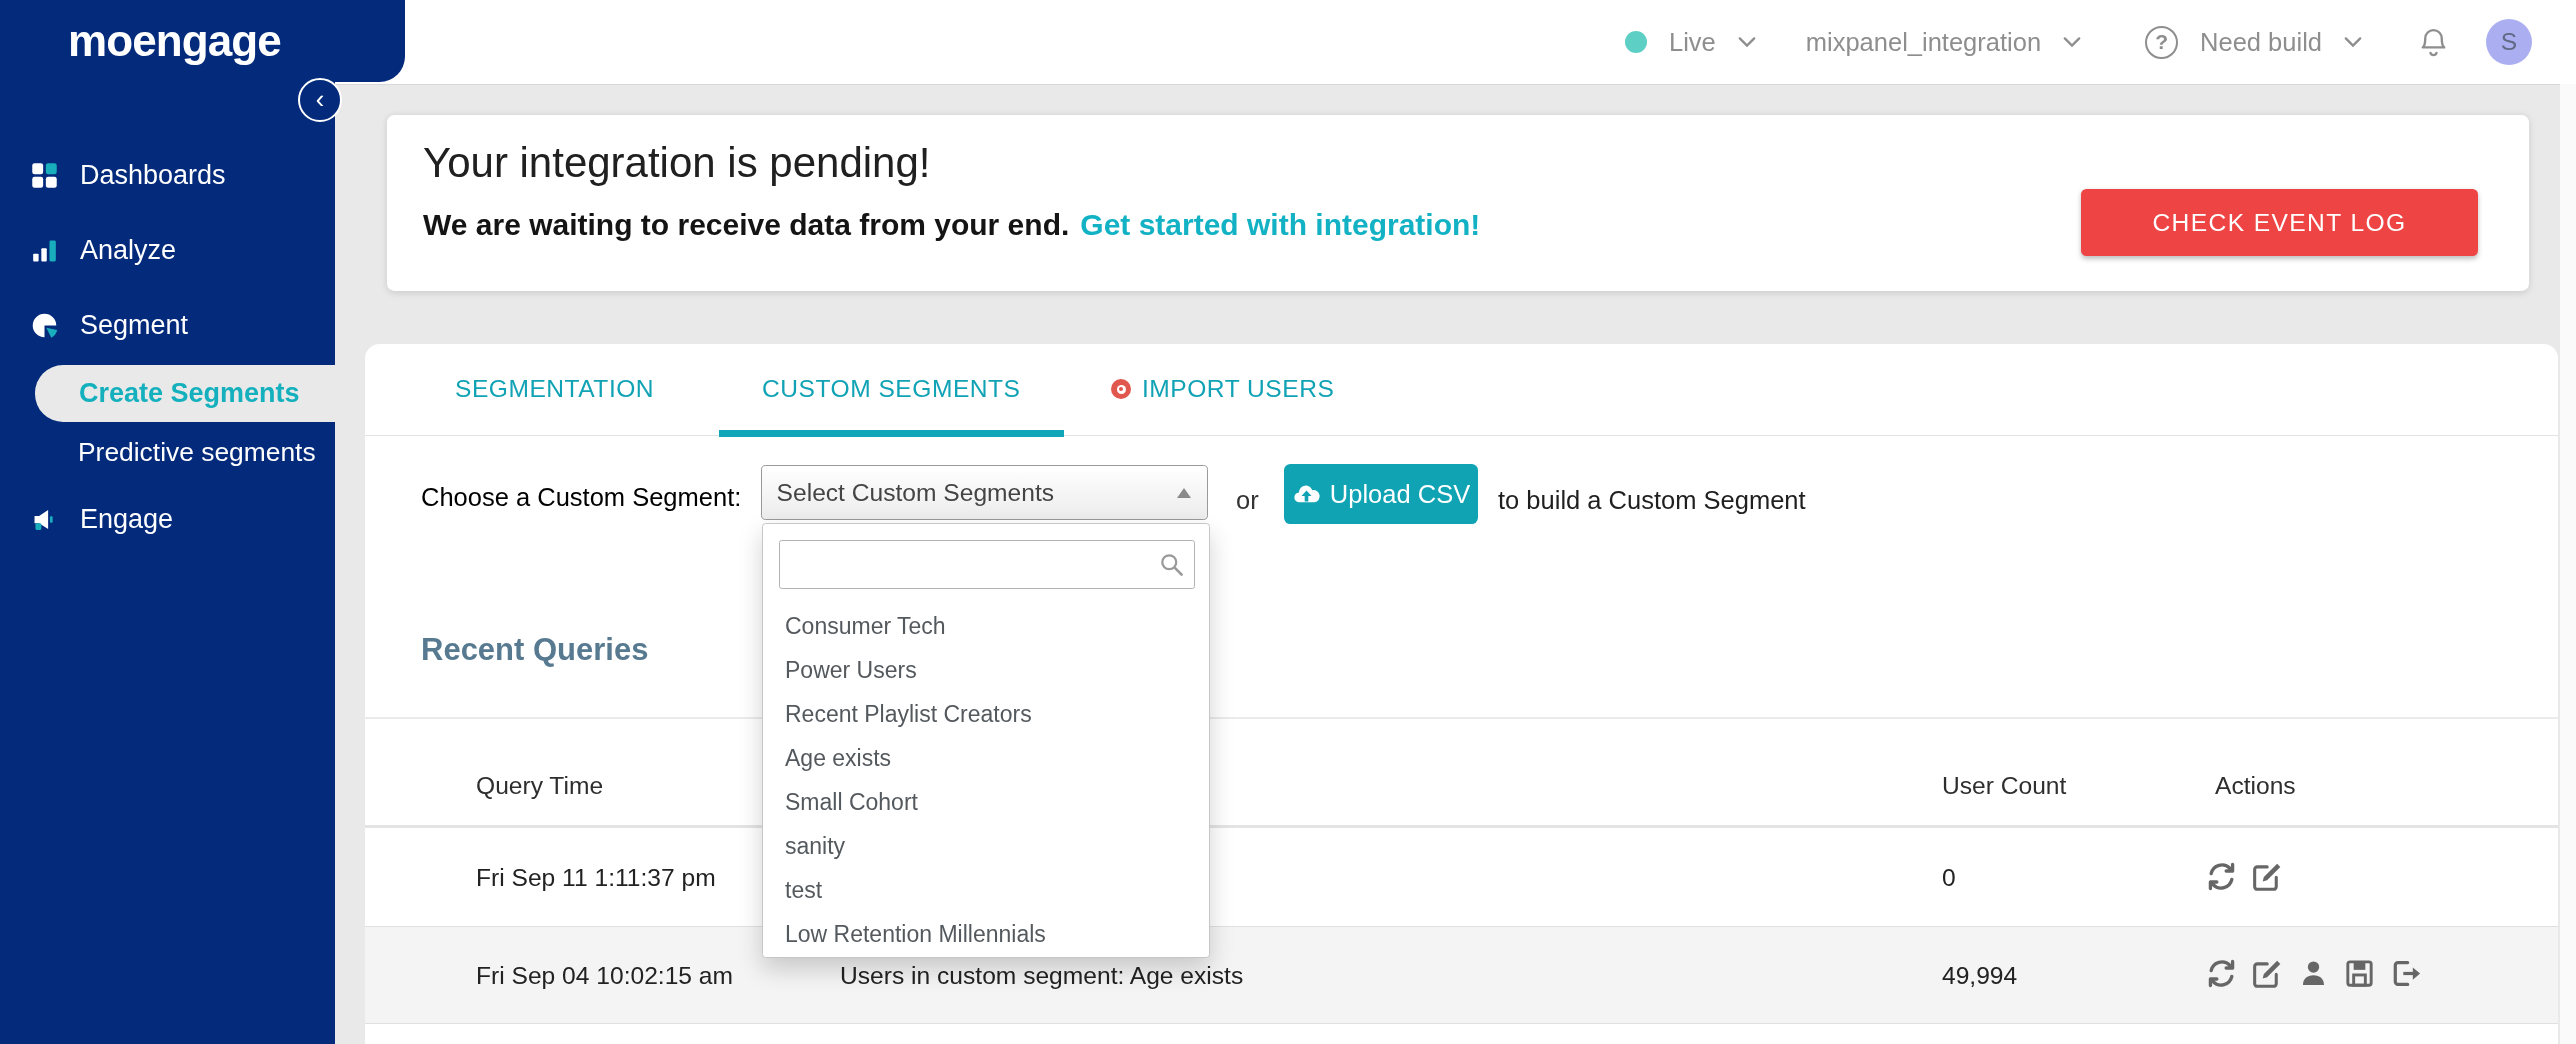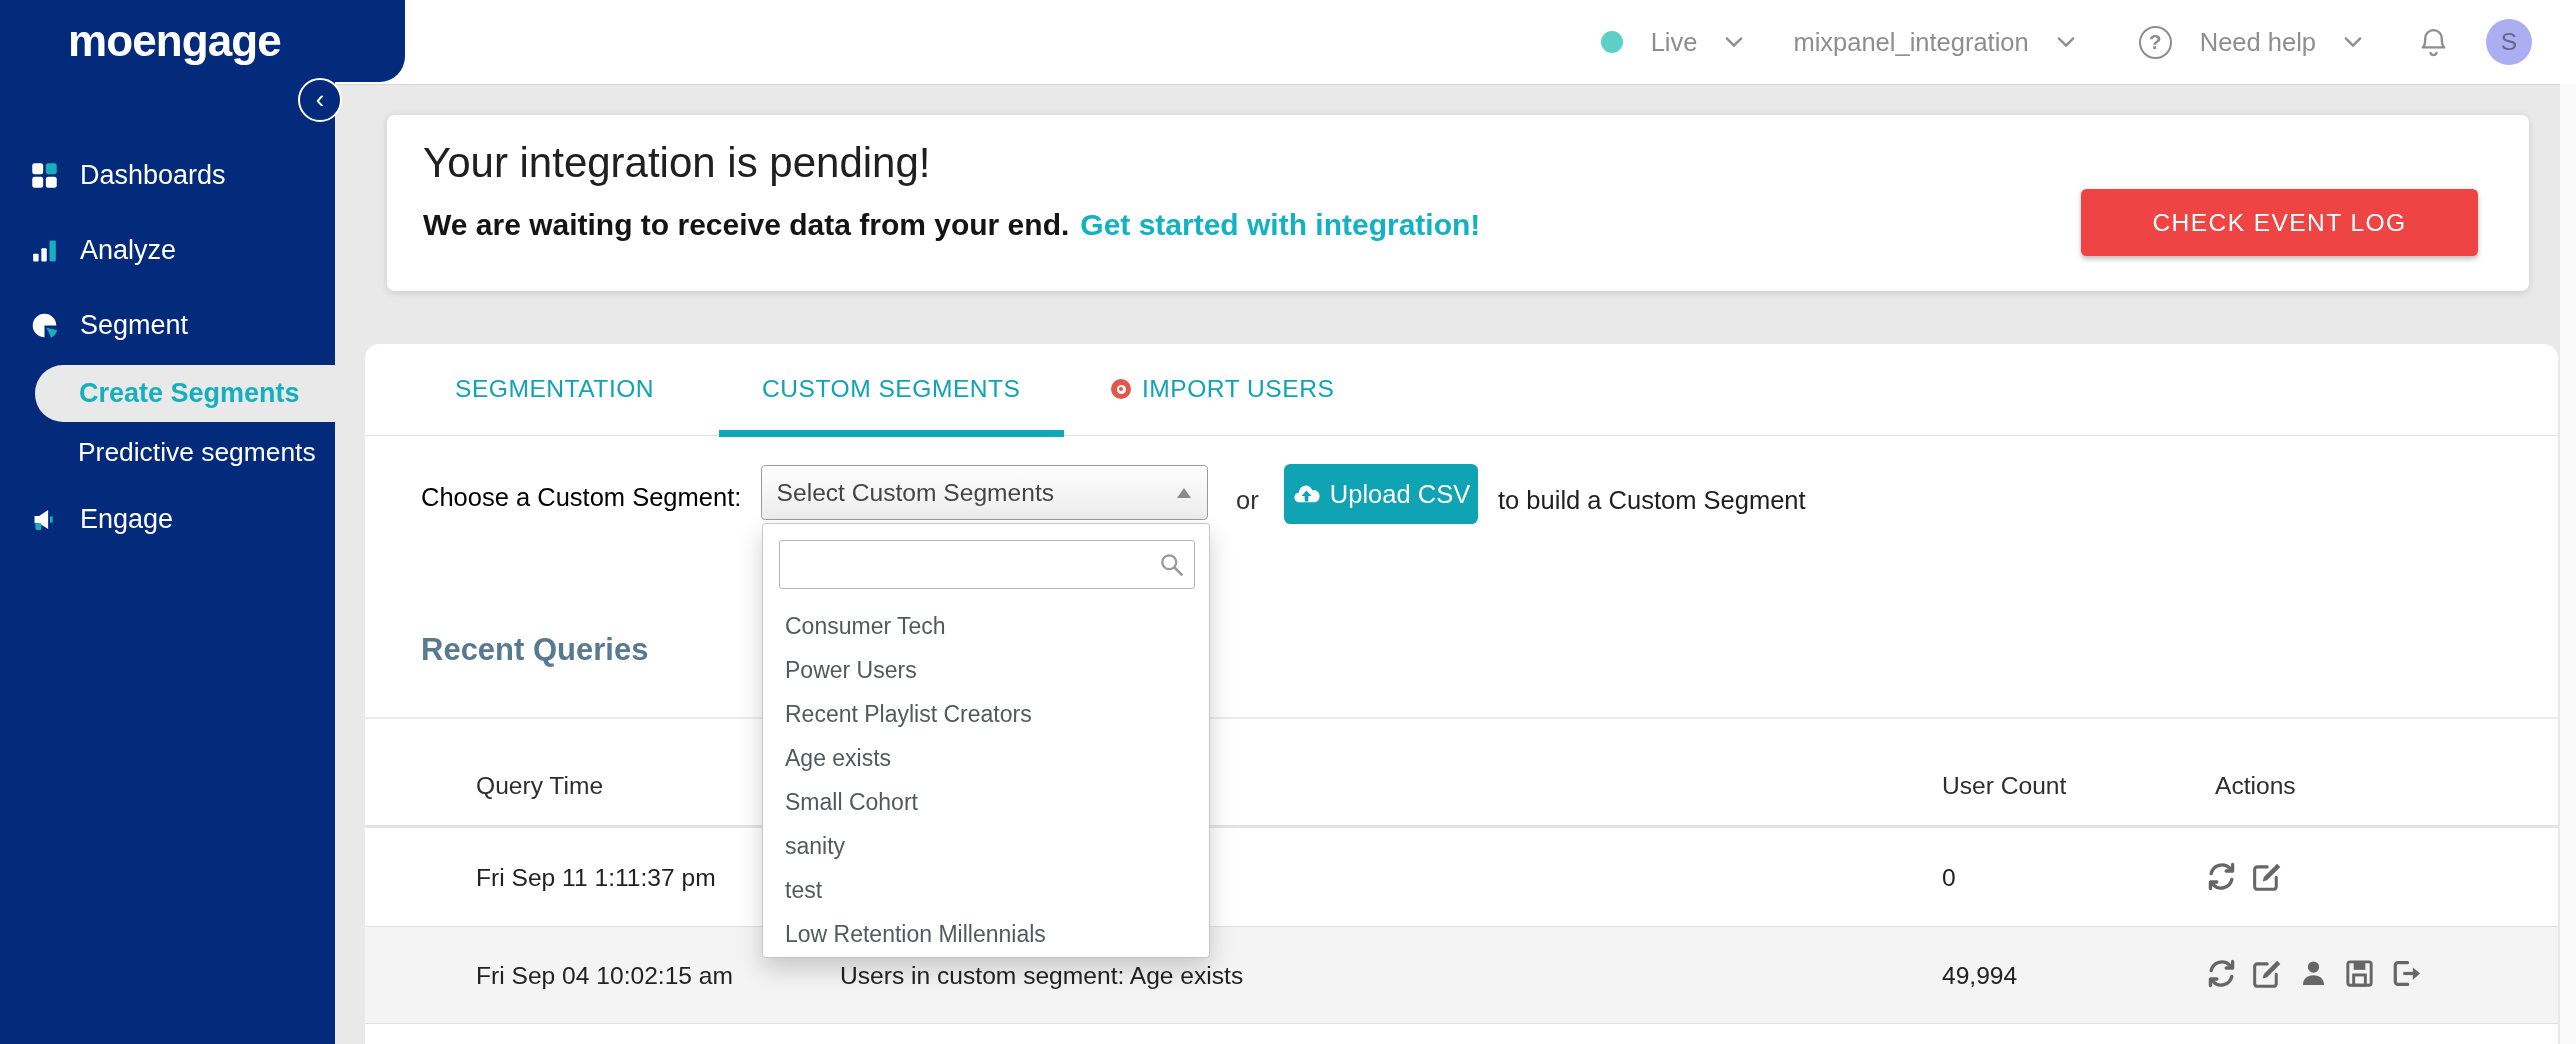--- a/index.html
+++ b/index.html
@@ -10,7 +10,7 @@
   .header{position:absolute;left:0;top:0;width:2576px;height:84px;background:#ffffff;
           border-bottom:1.8px solid #d8d8d8;z-index:2;}
   .header-right{position:absolute;right:44px;top:0;height:84px;display:flex;align-items:center;color:#8e8e8e;font-size:25.5px;}
-  .hgroup{display:flex;align-items:center;gap:28px;cursor:pointer;}
+  .hgroup{display:flex;align-items:center;gap:22px;cursor:pointer;}
   .live-dot{width:22px;height:22px;border-radius:50%;background:#5ecfc5;}
   .chev{width:18px;height:12px;display:inline-block;}
   .help-circle{width:33px;height:33px;border-radius:50%;border:2.7px solid #8e8e8e;display:flex;

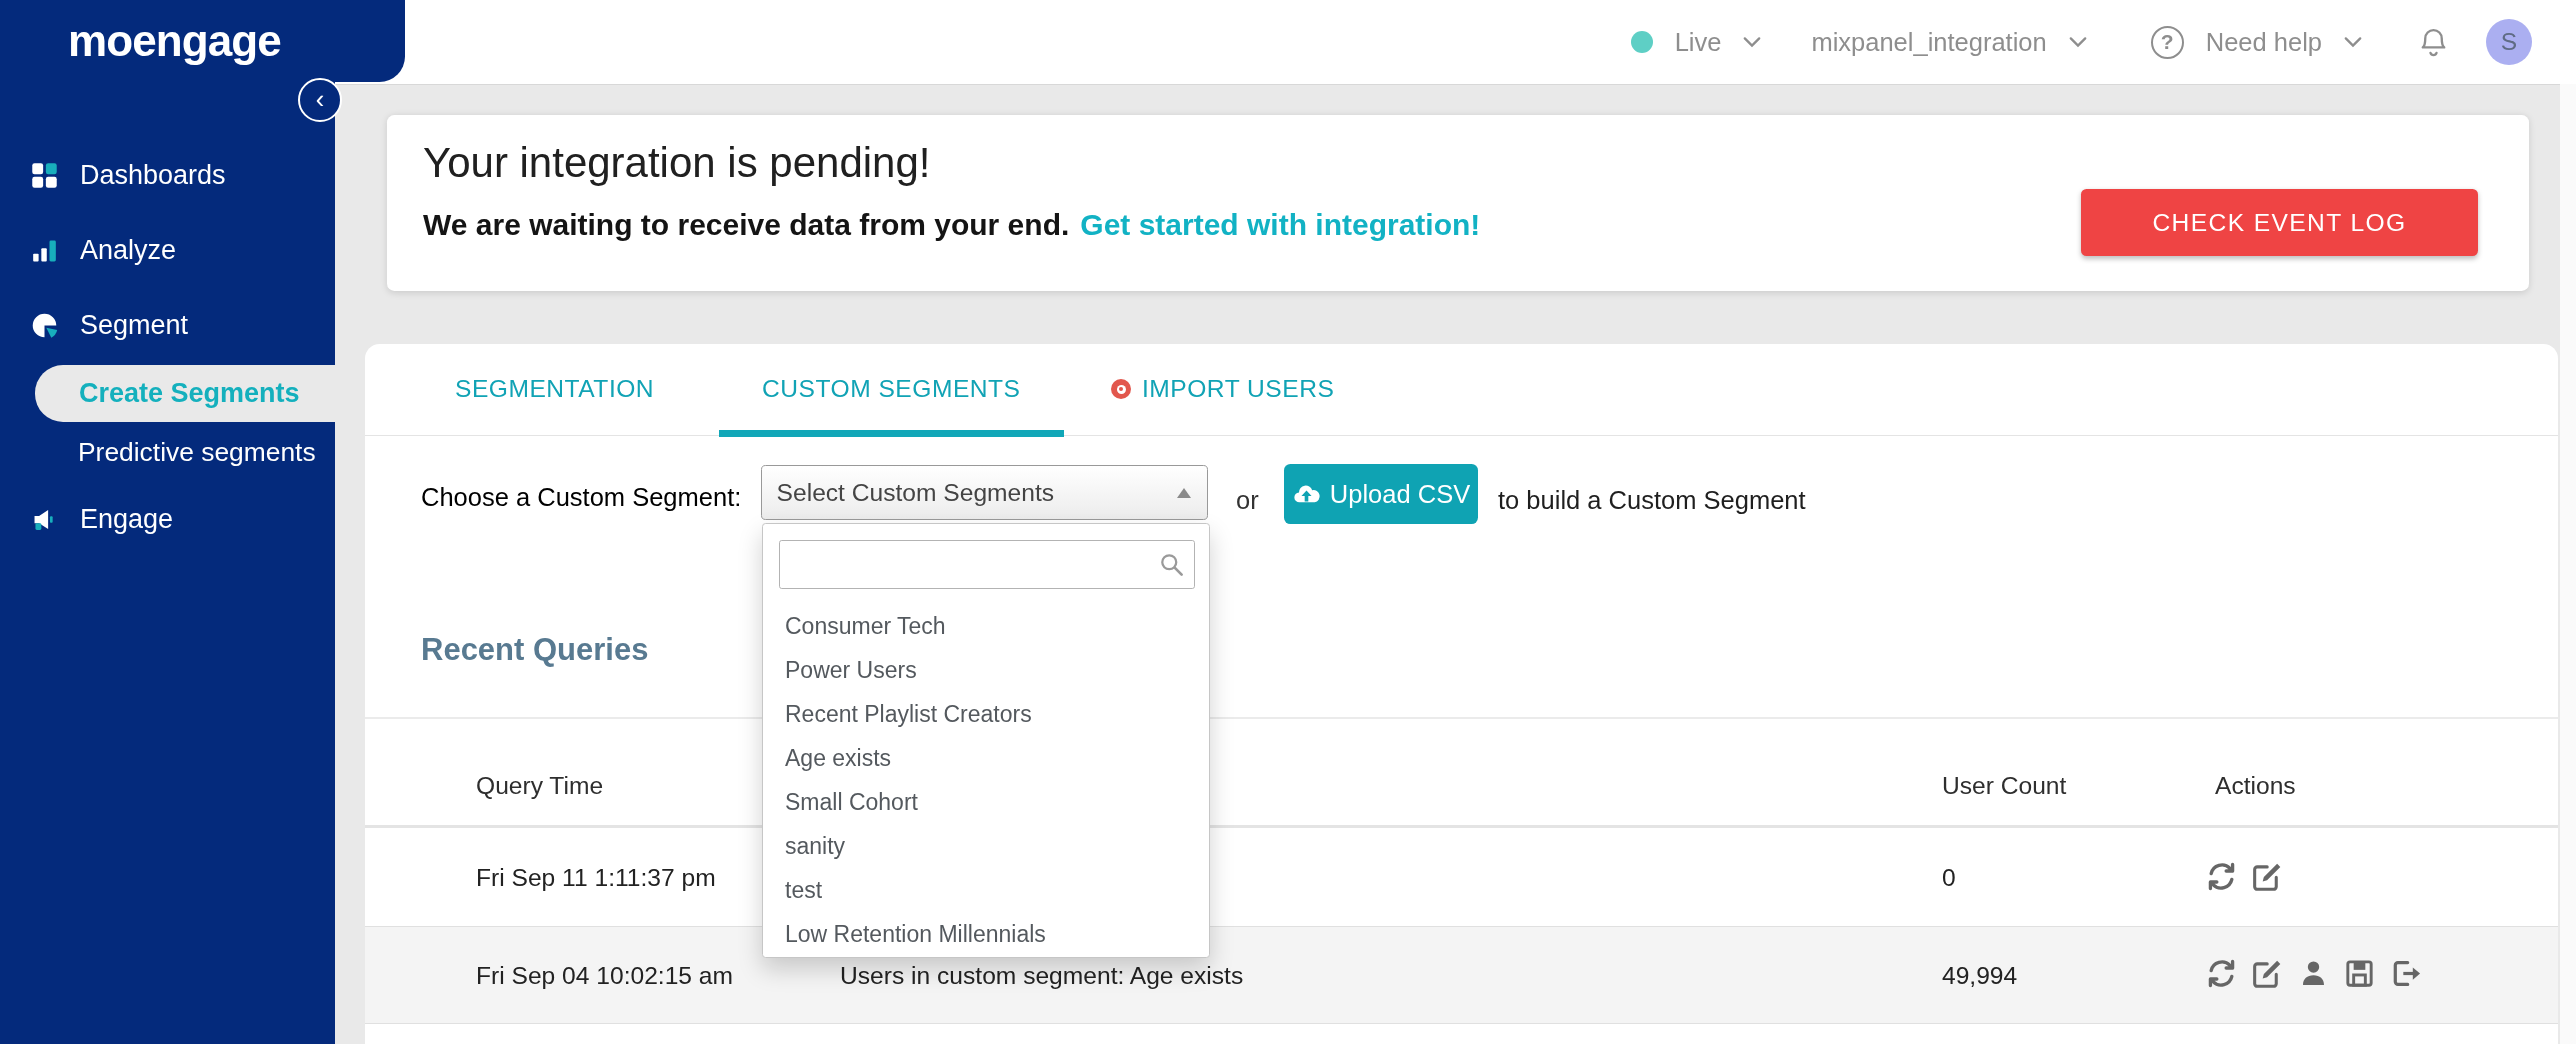--- a/index.html
+++ b/index.html
@@ -118,7 +118,7 @@
       </div>
       <div class="hgroup sp70">
         <span class="help-circle">?</span>
-        <span>Need help</span>
+        <span>Need build</span>
         <svg class="chev" viewBox="0 0 20 13">
             <path d="M2 2.5 L10 10.5 L18 2.5" stroke="#8e8e8e" stroke-width="2.6" fill="none" stroke-linecap="round"></path>
           </svg>

